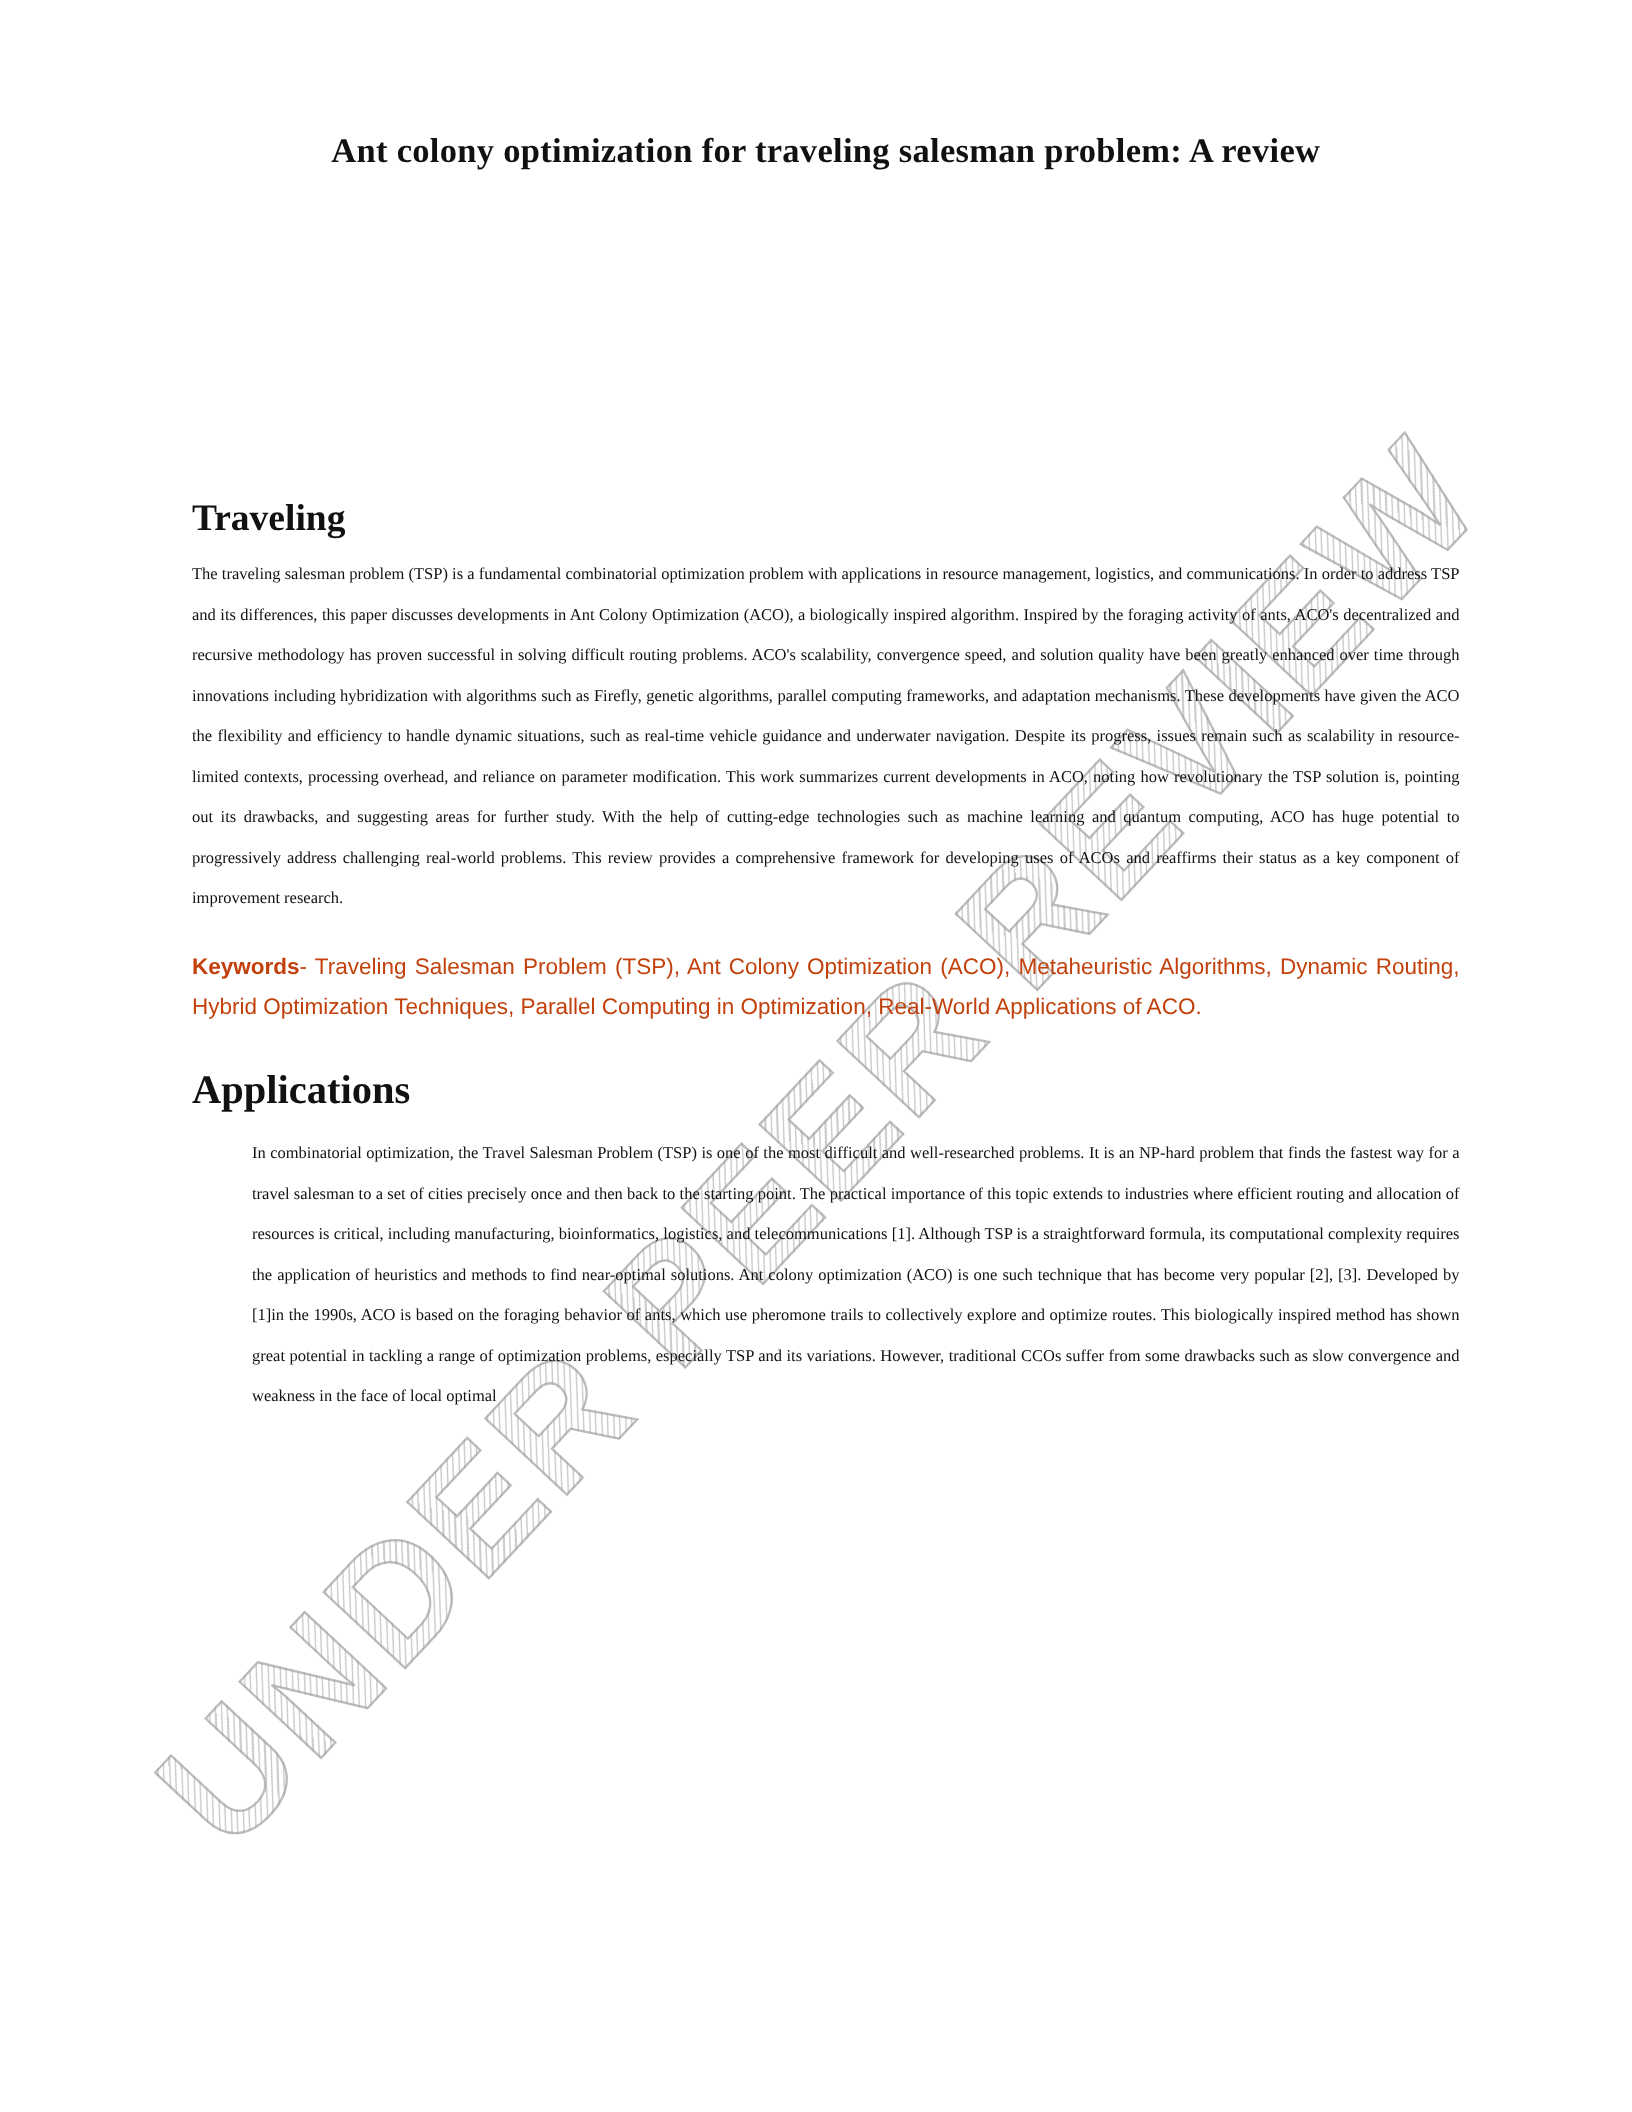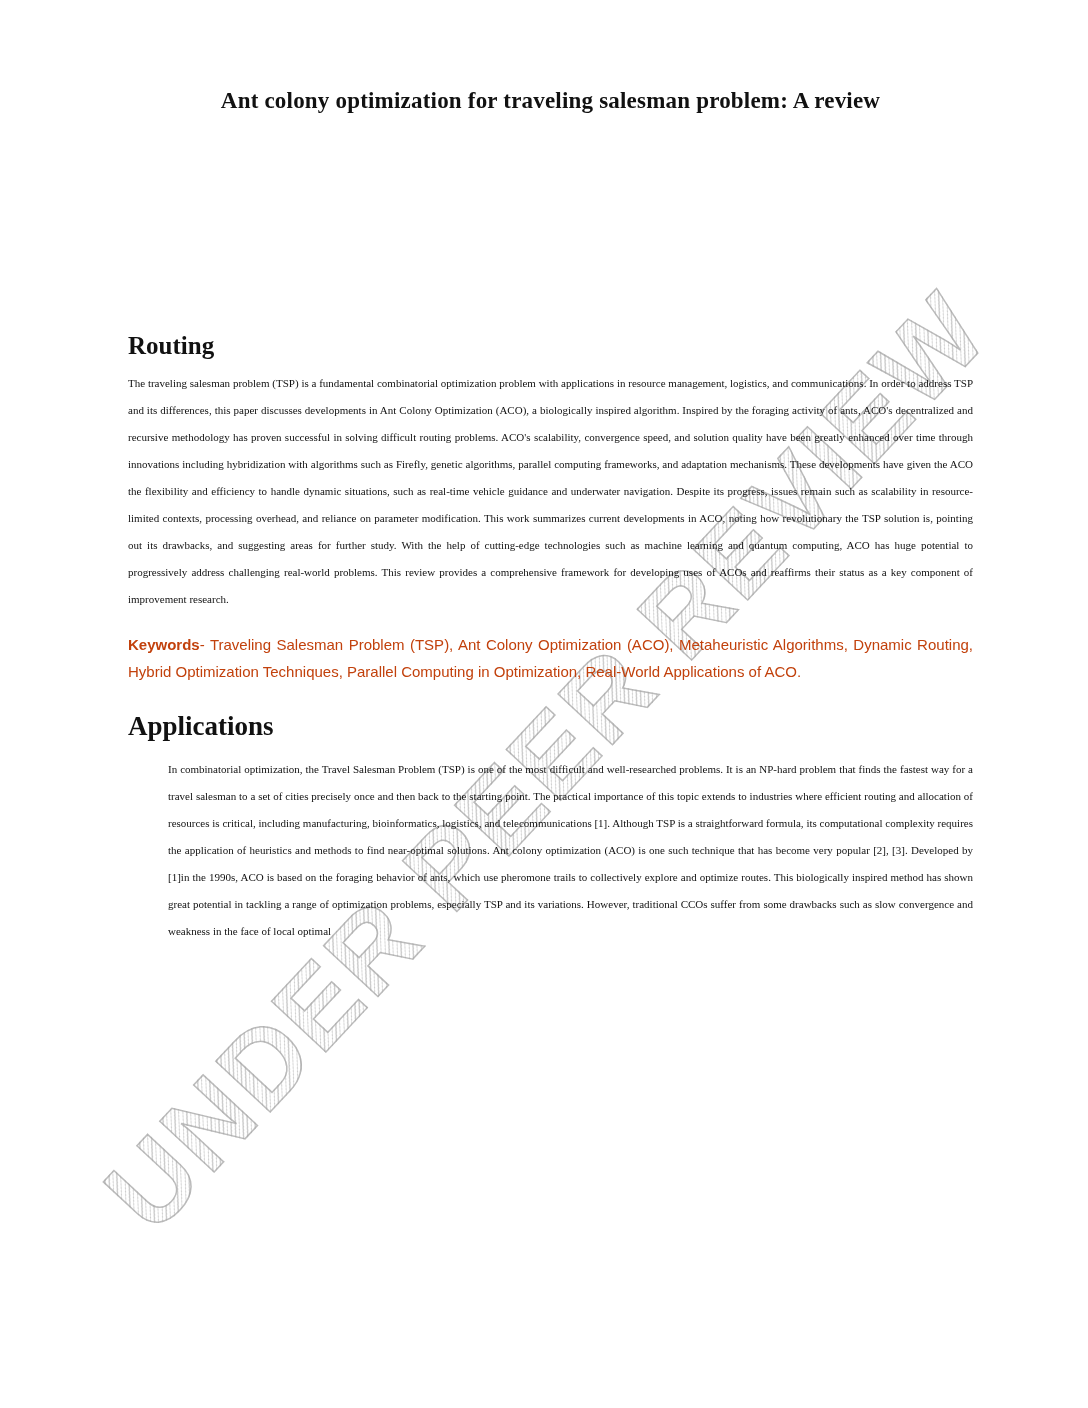--- a/index.html
+++ b/index.html
@@ -101,7 +101,7 @@
 
     <h1 class="paper-title">Ant colony optimization for traveling salesman problem: A review</h1>
 
-    <h2 class="section-heading abstract-heading">Routing</h2>
+    <h2 class="section-heading abstract-heading">Traveling</h2>
 
     <p class="body-text">The traveling salesman problem (TSP) is a fundamental combinatorial optimization problem with applications in resource management, logistics, and communications. In order to address TSP and its differences, this paper discusses developments in Ant Colony Optimization (ACO), a biologically inspired algorithm. Inspired by the foraging activity of ants, ACO's decentralized and recursive methodology has proven successful in solving difficult routing problems. ACO's scalability, convergence speed, and solution quality have been greatly enhanced over time through innovations including hybridization with algorithms such as Firefly, genetic algorithms, parallel computing frameworks, and adaptation mechanisms. These developments have given the ACO the flexibility and efficiency to handle dynamic situations, such as real-time vehicle guidance and underwater navigation. Despite its progress, issues remain such as scalability in resource-limited contexts, processing overhead, and reliance on parameter modification. This work summarizes current developments in ACO, noting how revolutionary the TSP solution is, pointing out its drawbacks, and suggesting areas for further study. With the help of cutting-edge technologies such as machine learning and quantum computing, ACO has huge potential to progressively address challenging real-world problems. This review provides a comprehensive framework for developing uses of ACOs and reaffirms their status as a key component of improvement research.</p>
 

